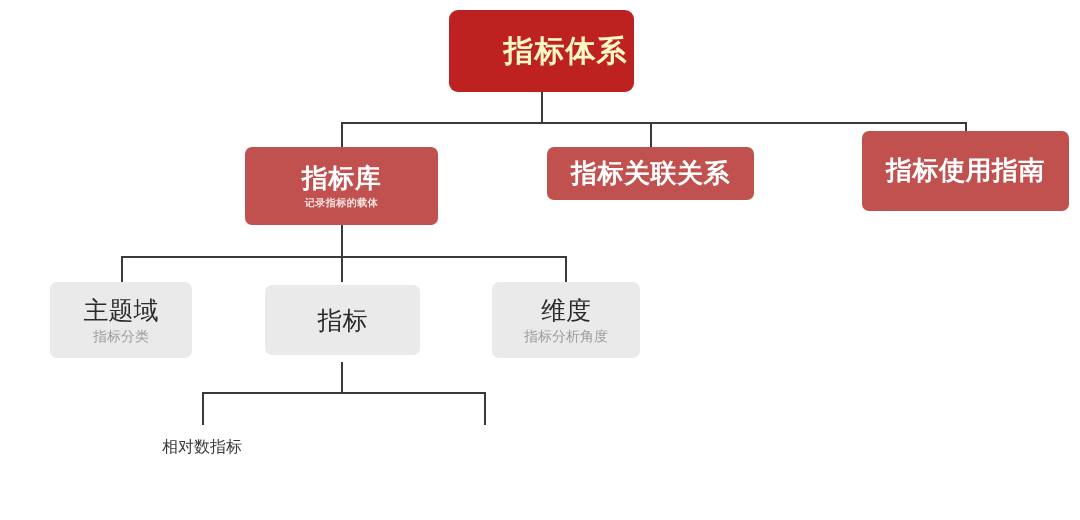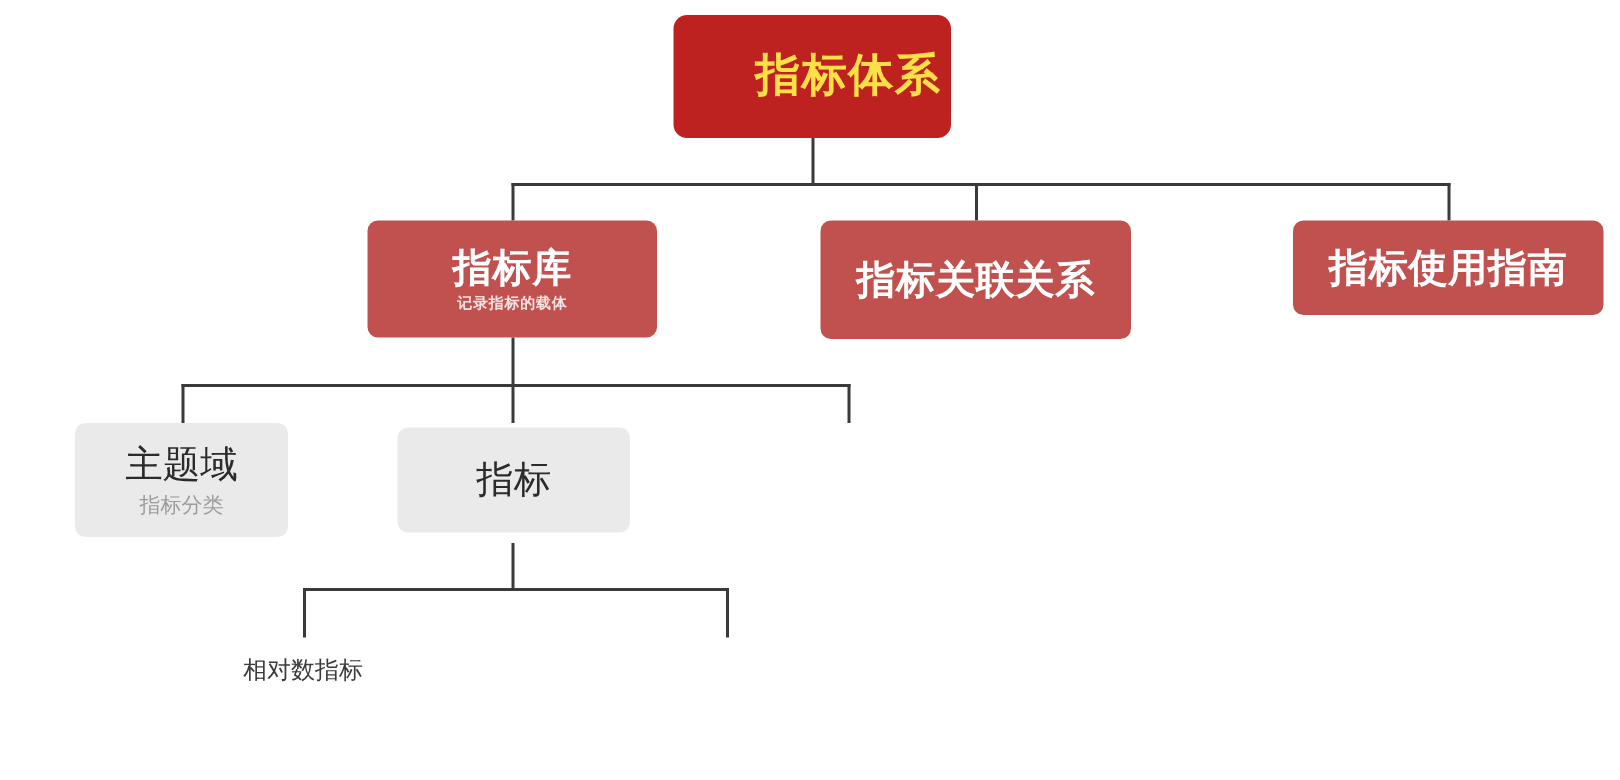--- a/index.html
+++ b/index.html
@@ -45,7 +45,7 @@
     border-radius: 9px;
   }
   .node.root .title {
-    color: #fde047;
+    color: #fef9c3;
     font-size: 30px;
     font-weight: bold;
     letter-spacing: 1px;

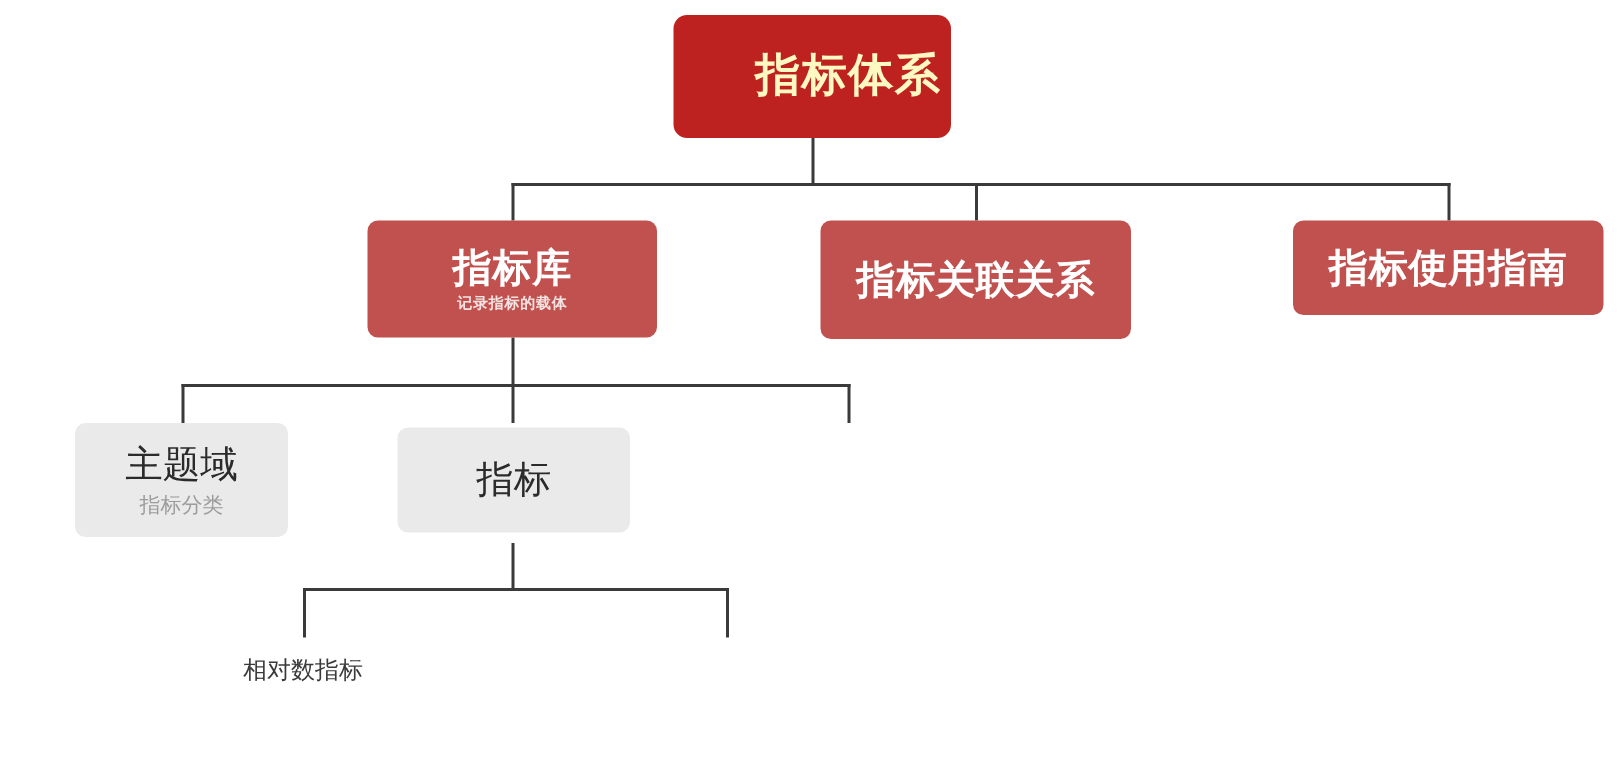--- a/index.html
+++ b/index.html
@@ -129,7 +129,7 @@
     <span class="subtitle">记录指标的载体</span>
   </div>
 
-  <div class="node lvl2" style="left:547px; top:147px; width:207px; height:79px;">
+  <div class="node lvl2" style="left:547px; top:147px; width:207px; height:53px;">
     <span class="title">指标关联关系</span>
   </div>
 

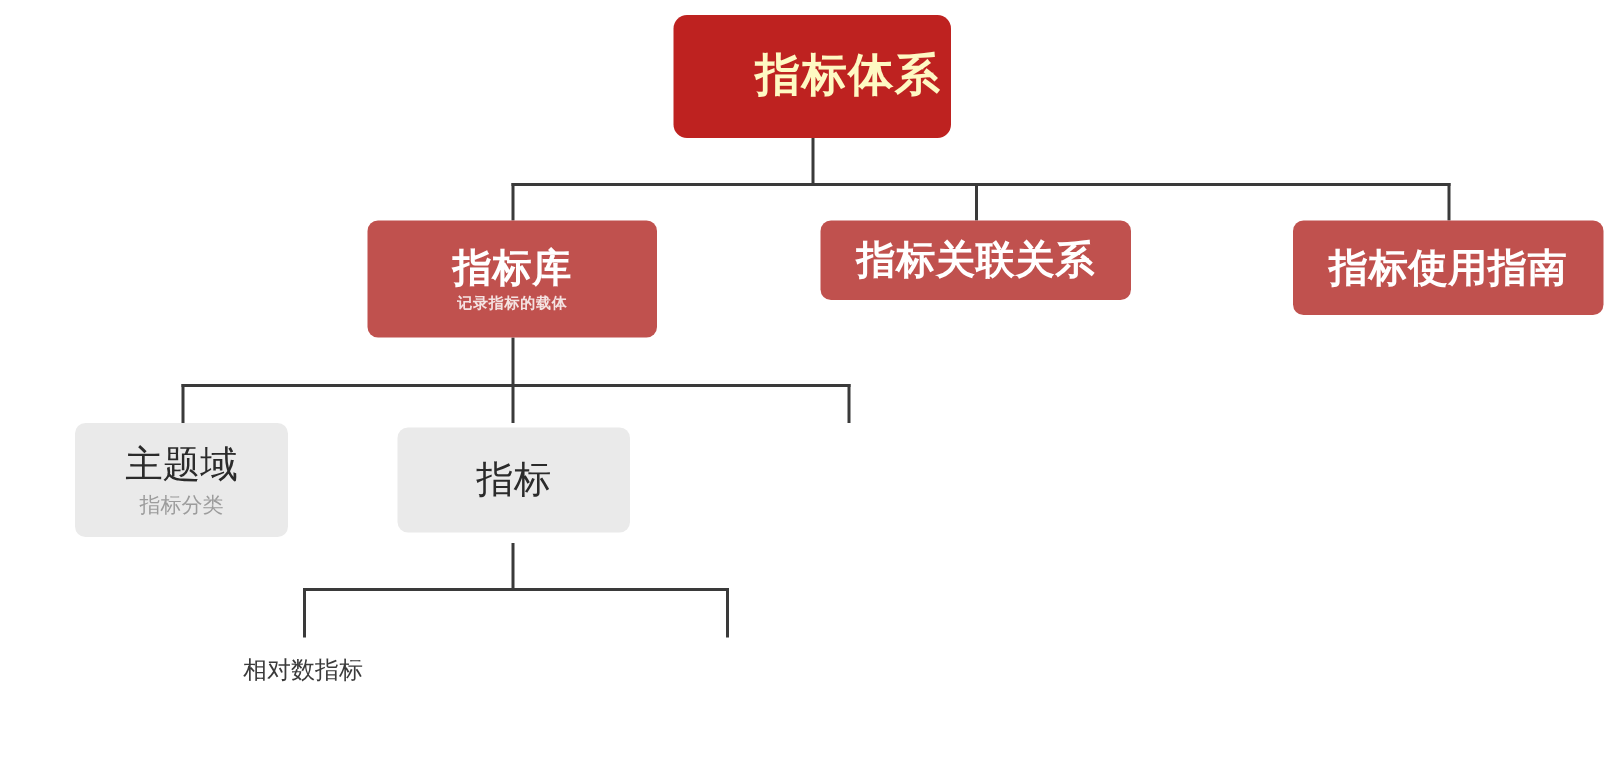--- a/index.html
+++ b/index.html
@@ -133,7 +133,7 @@
     <span class="title">指标关联关系</span>
   </div>
 
-  <div class="node lvl2" style="left:862px; top:147px; width:207px; height:63px;">
+  <div class="node lvl2" style="left:862px; top:131px; width:207px; height:80px;">
     <span class="title">指标使用指南</span>
   </div>
 

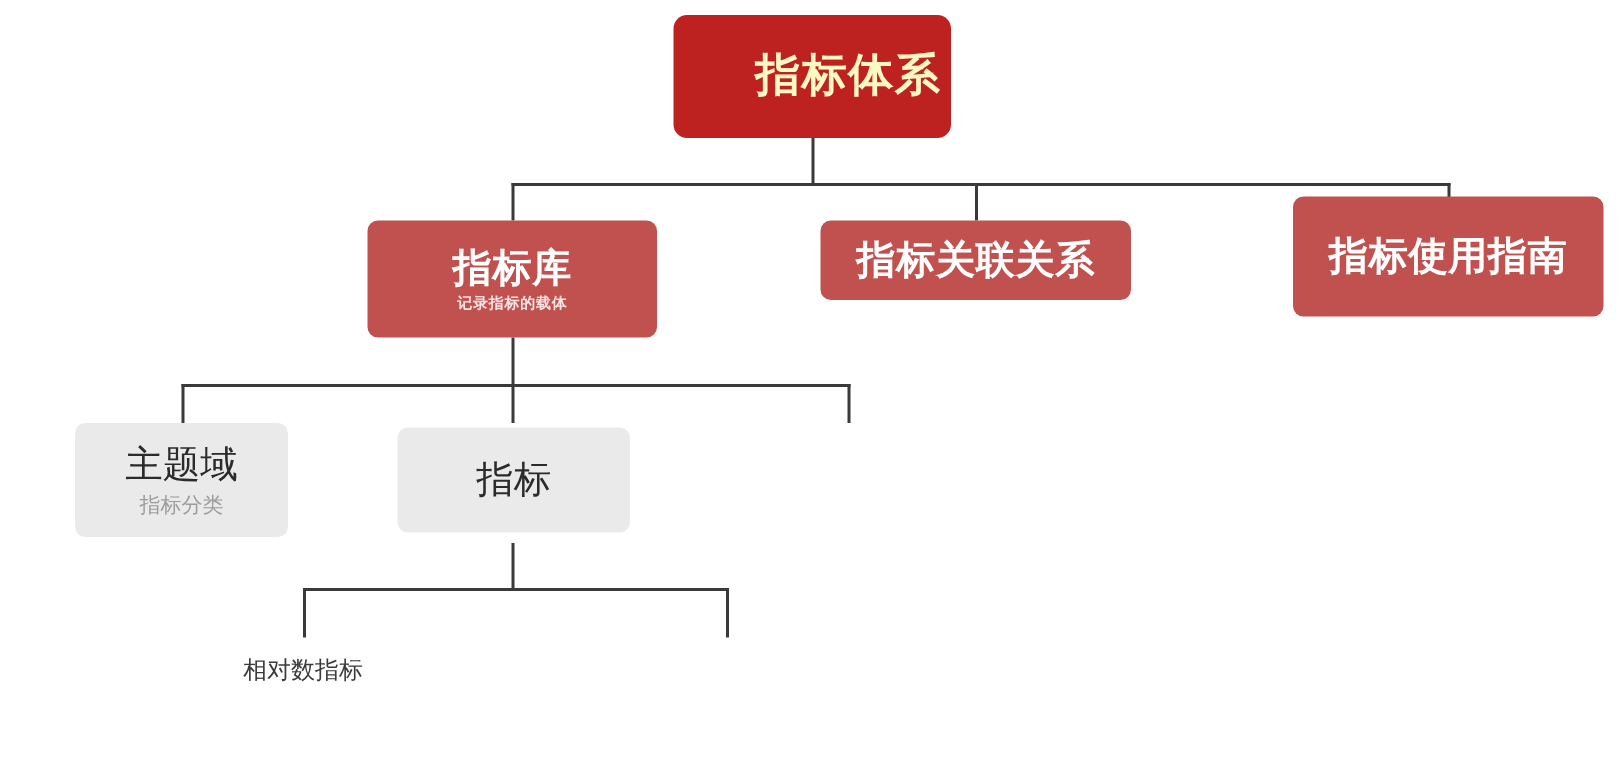--- a/index.html
+++ b/index.html
@@ -146,6 +146,10 @@
     <span class="title">指标</span>
   </div>
 
+  <div class="node lvl3" style="left:492px; top:282px; width:148px; height:76px;">
+    <span class="title">维度</span>
+    <span class="subtitle">指标分析角度</span>
+  </div>
 
   <div class="leaf" style="left:112px; top:428px; width:180px; height:38px;">
     <span>相对数指标</span>

